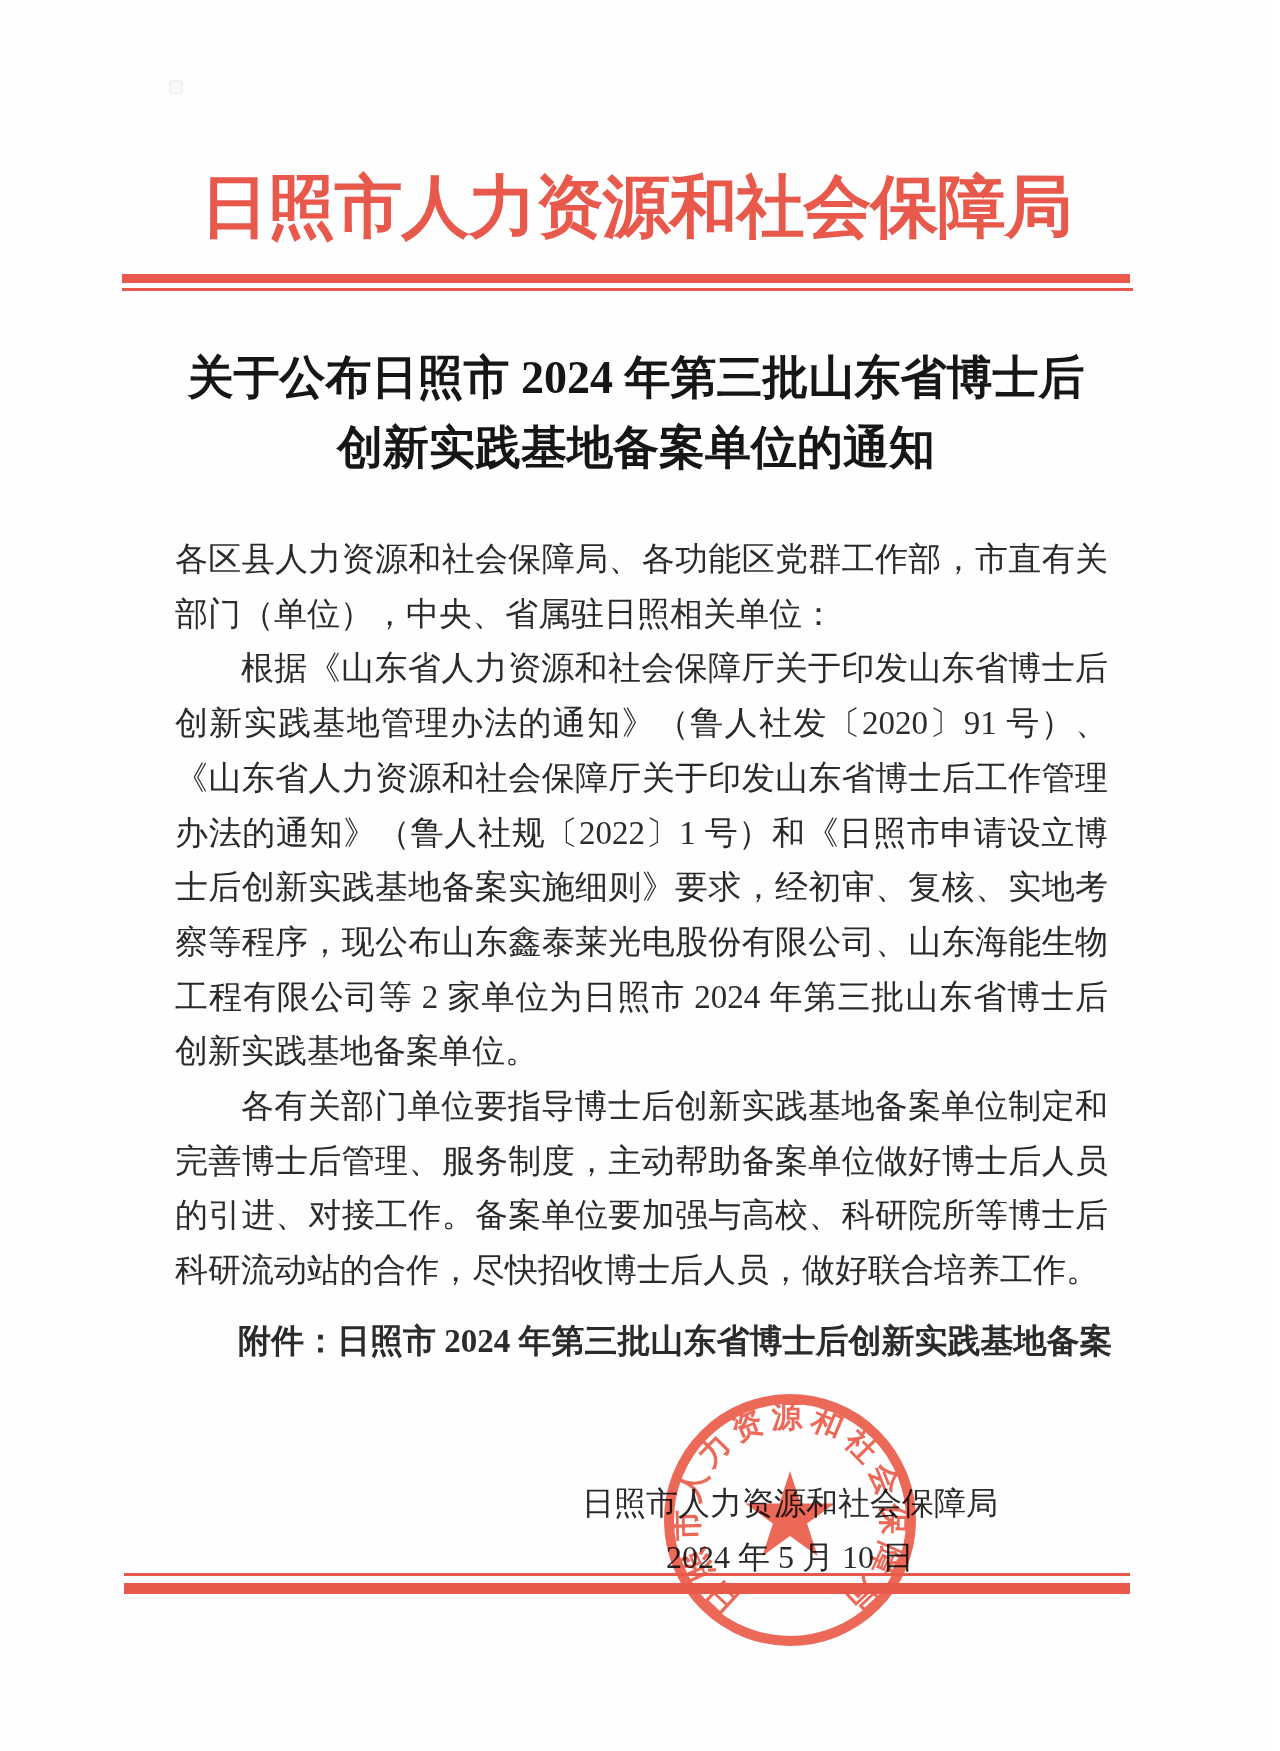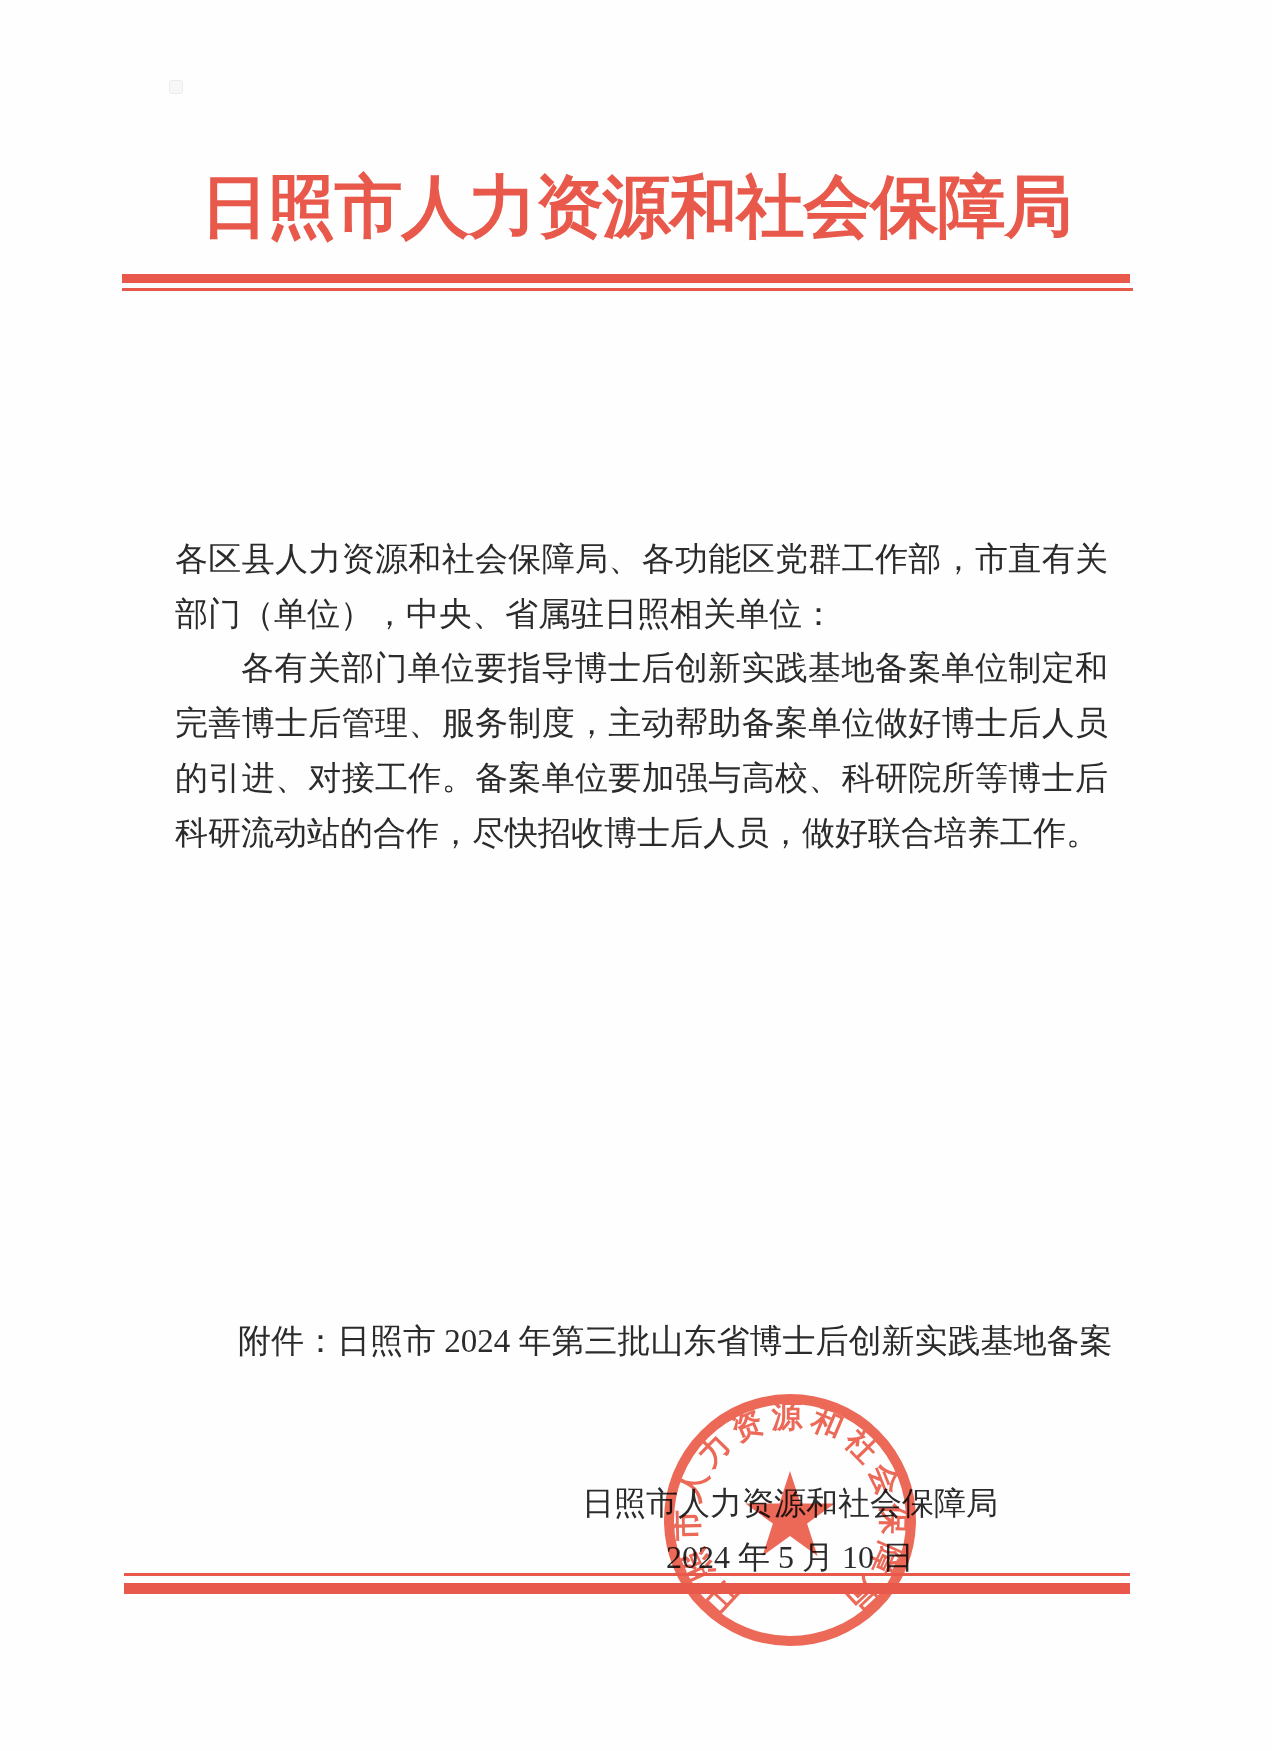--- a/index.html
+++ b/index.html
@@ -76,6 +76,10 @@
   <div class="rule rule-thick"></div>
   <div class="rule rule-thin"></div>
 
+  <h1 class="doc-title">
+    <span>关于公布日照市 2024 年第三批山东省博士后</span>
+    <span>创新实践基地备案单位的通知</span>
+  </h1>
 
   <div class="body-text">
     <p class="salutation">各区县人力资源和社会保障局、各功能区党群工作部，市直有关部门（单位），中央、省属驻日照相关单位：</p>

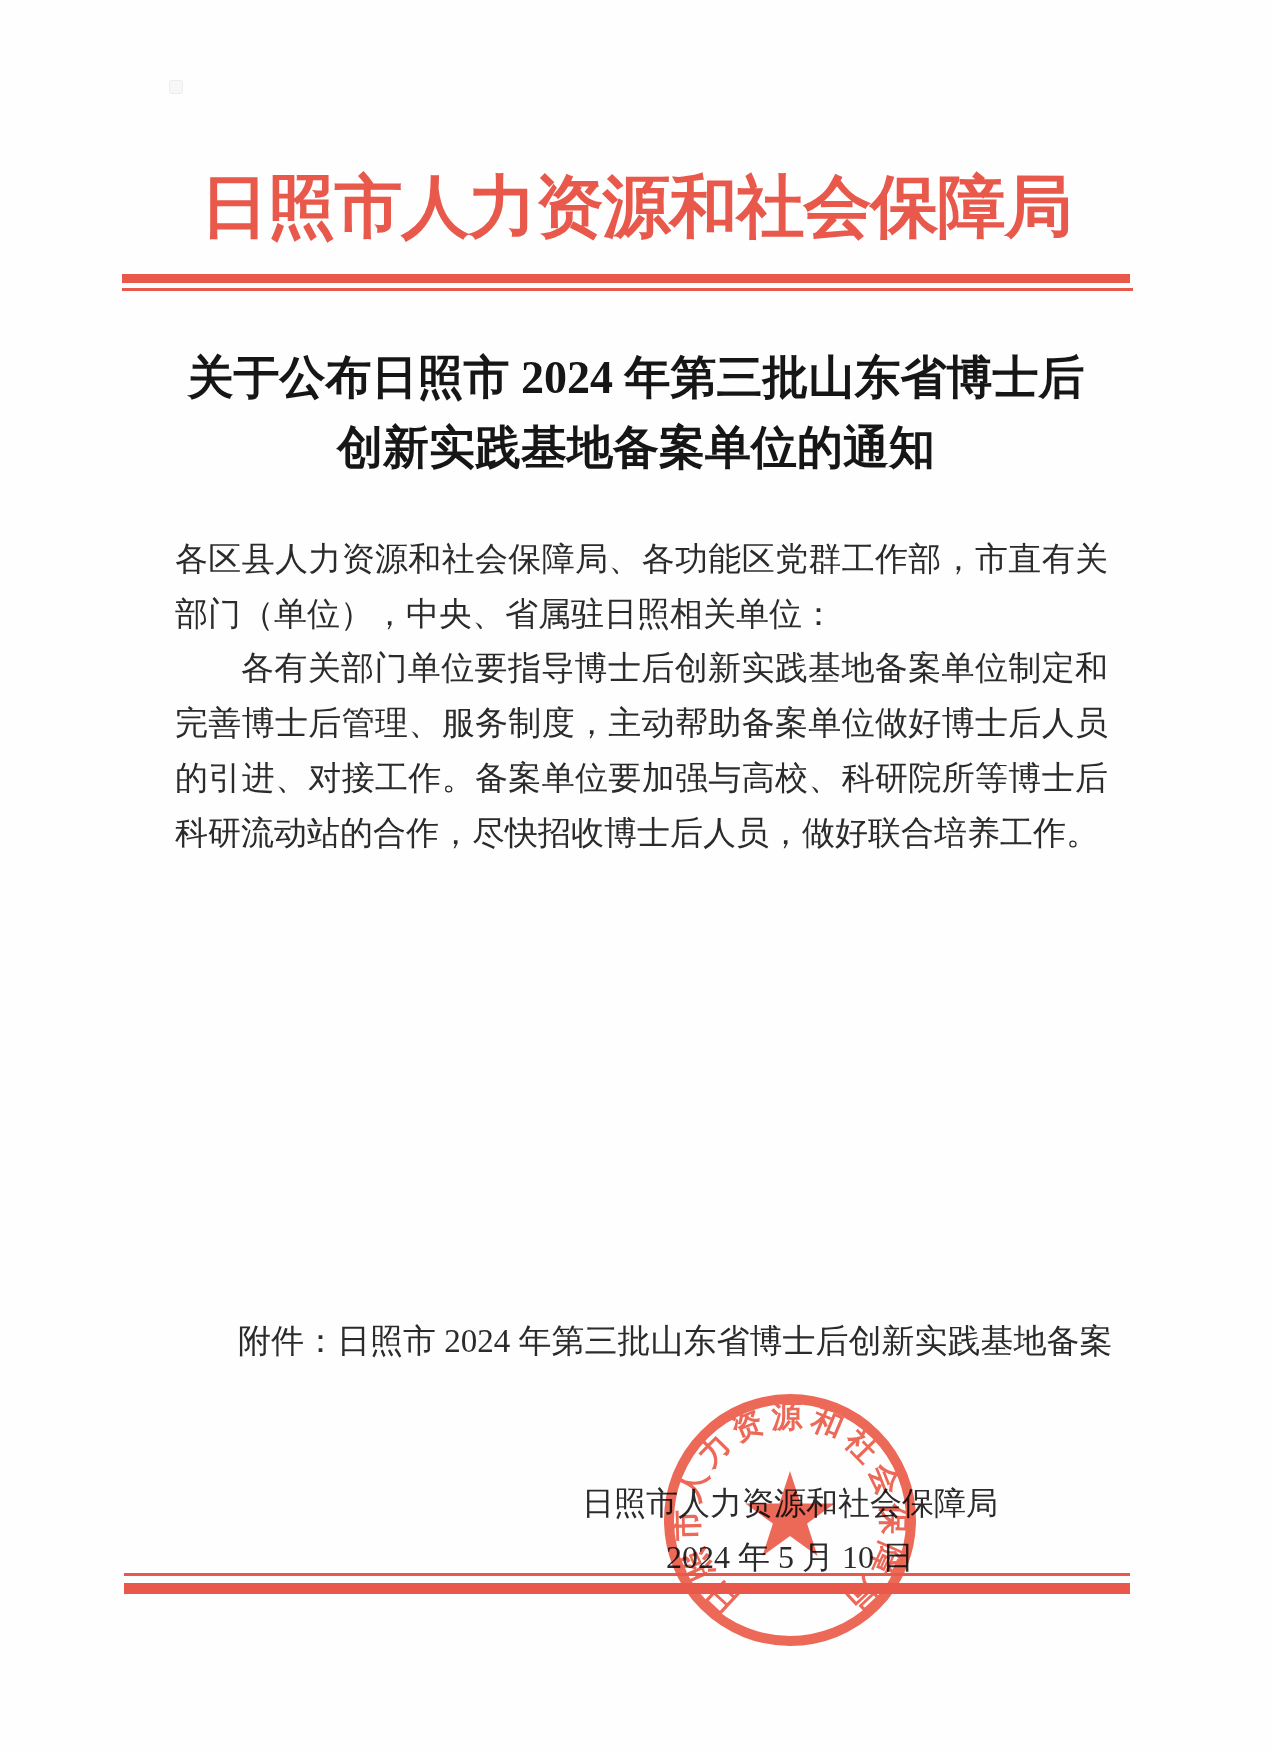--- a/index.html
+++ b/index.html
@@ -83,6 +83,7 @@
 
   <div class="body-text">
     <p class="salutation">各区县人力资源和社会保障局、各功能区党群工作部，市直有关部门（单位），中央、省属驻日照相关单位：</p>
+    <p class="para">根据《山东省人力资源和社会保障厅关于印发山东省博士后创新实践基地管理办法的通知》（鲁人社发〔2020〕91 号）、《山东省人力资源和社会保障厅关于印发山东省博士后工作管理办法的通知》（鲁人社规〔2022〕1 号）和《日照市申请设立博士后创新实践基地备案实施细则》要求，经初审、复核、实地考察等程序，现公布山东鑫泰莱光电股份有限公司、山东海能生物工程有限公司等 2 家单位为日照市 2024 年第三批山东省博士后创新实践基地备案单位。</p>
     <p class="para">各有关部门单位要指导博士后创新实践基地备案单位制定和完善博士后管理、服务制度，主动帮助备案单位做好博士后人员的引进、对接工作。备案单位要加强与高校、科研院所等博士后科研流动站的合作，尽快招收博士后人员，做好联合培养工作。</p>
   </div>
 

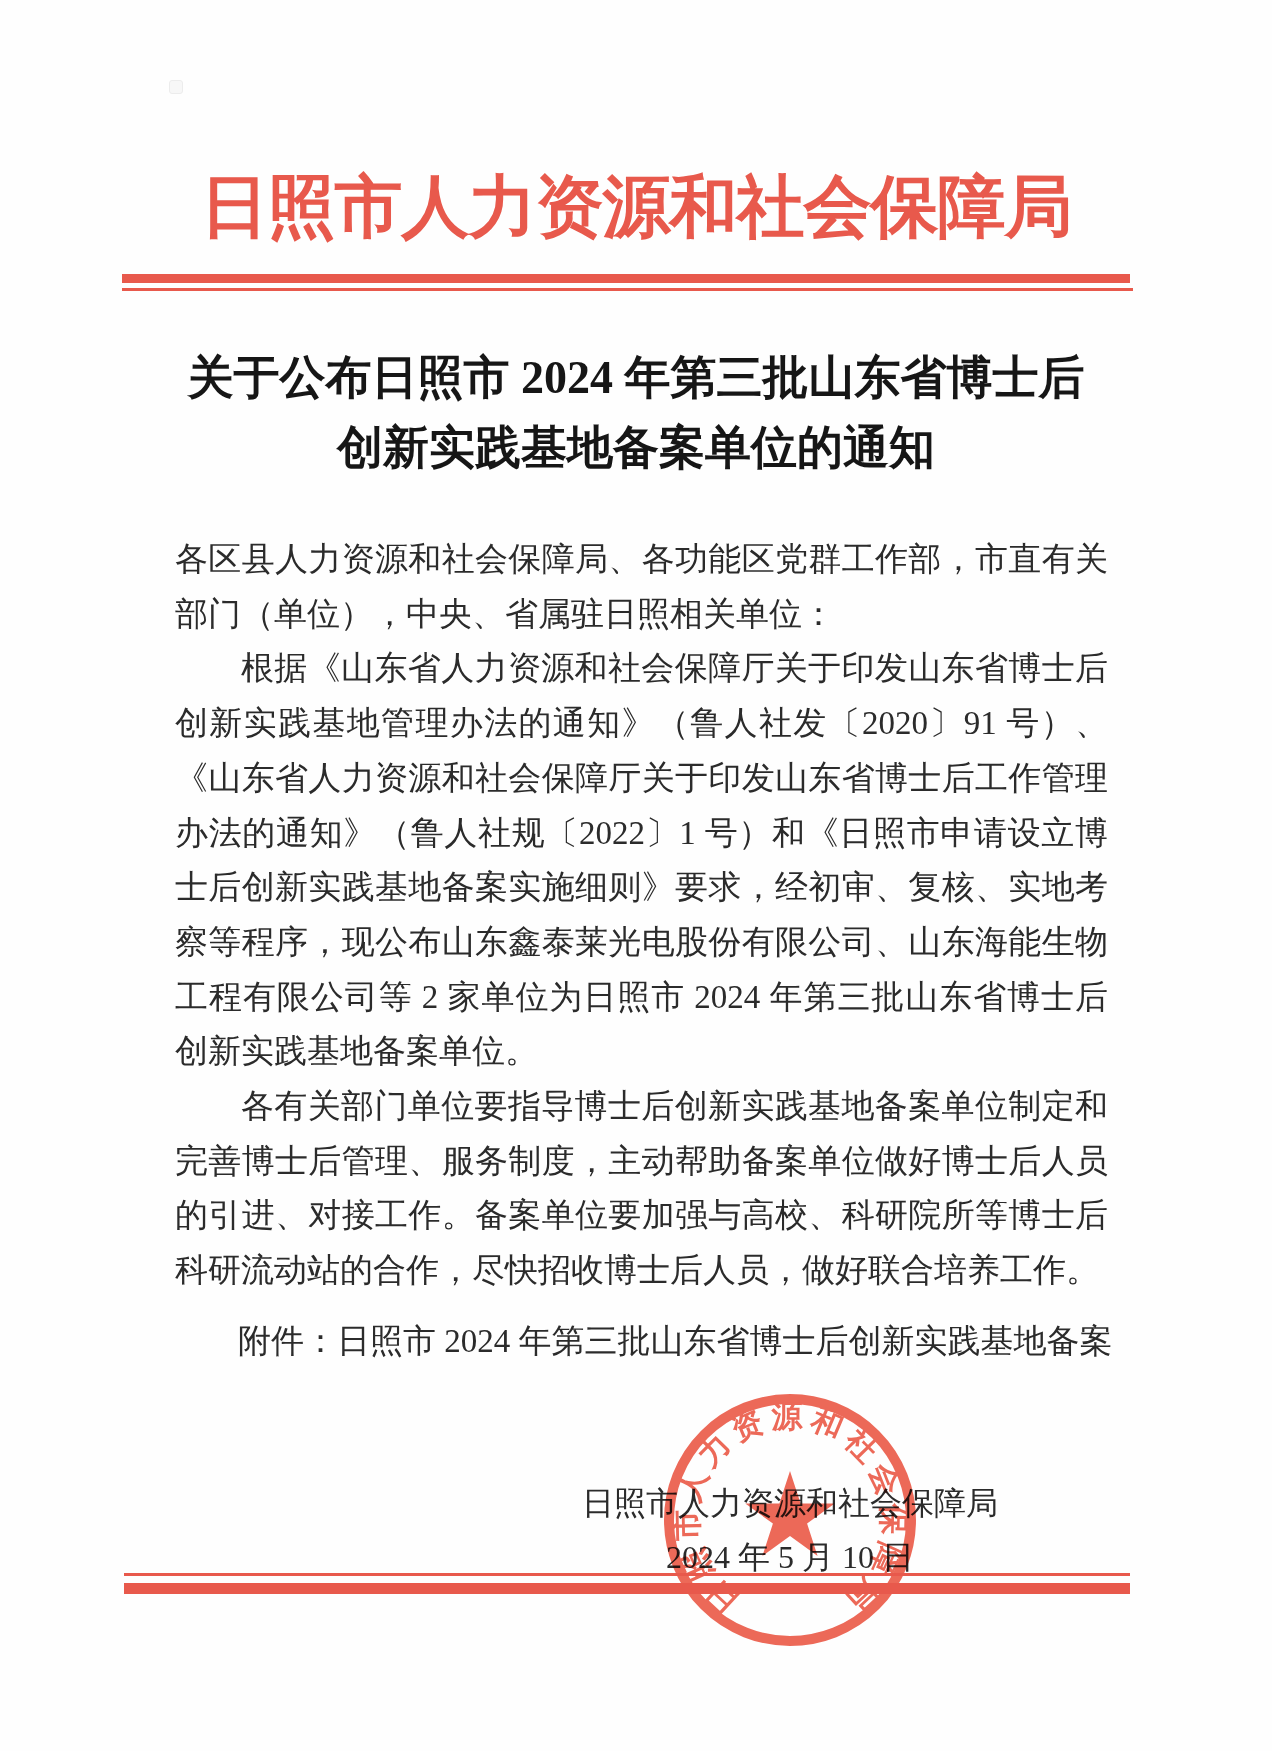--- a/index.html
+++ b/index.html
@@ -43,7 +43,7 @@
     position:absolute;left:175px;top:1314px;width:960px;
     font-size:33px;line-height:54.7px;
   }
-  .att-line1{padding-left:63px;}
+  .att-line1{padding-left:63px;font-weight:bold;}
   .att-line2{padding-left:162px;}
   .sign-block{
     position:absolute;left:570px;top:1476px;width:440px;

